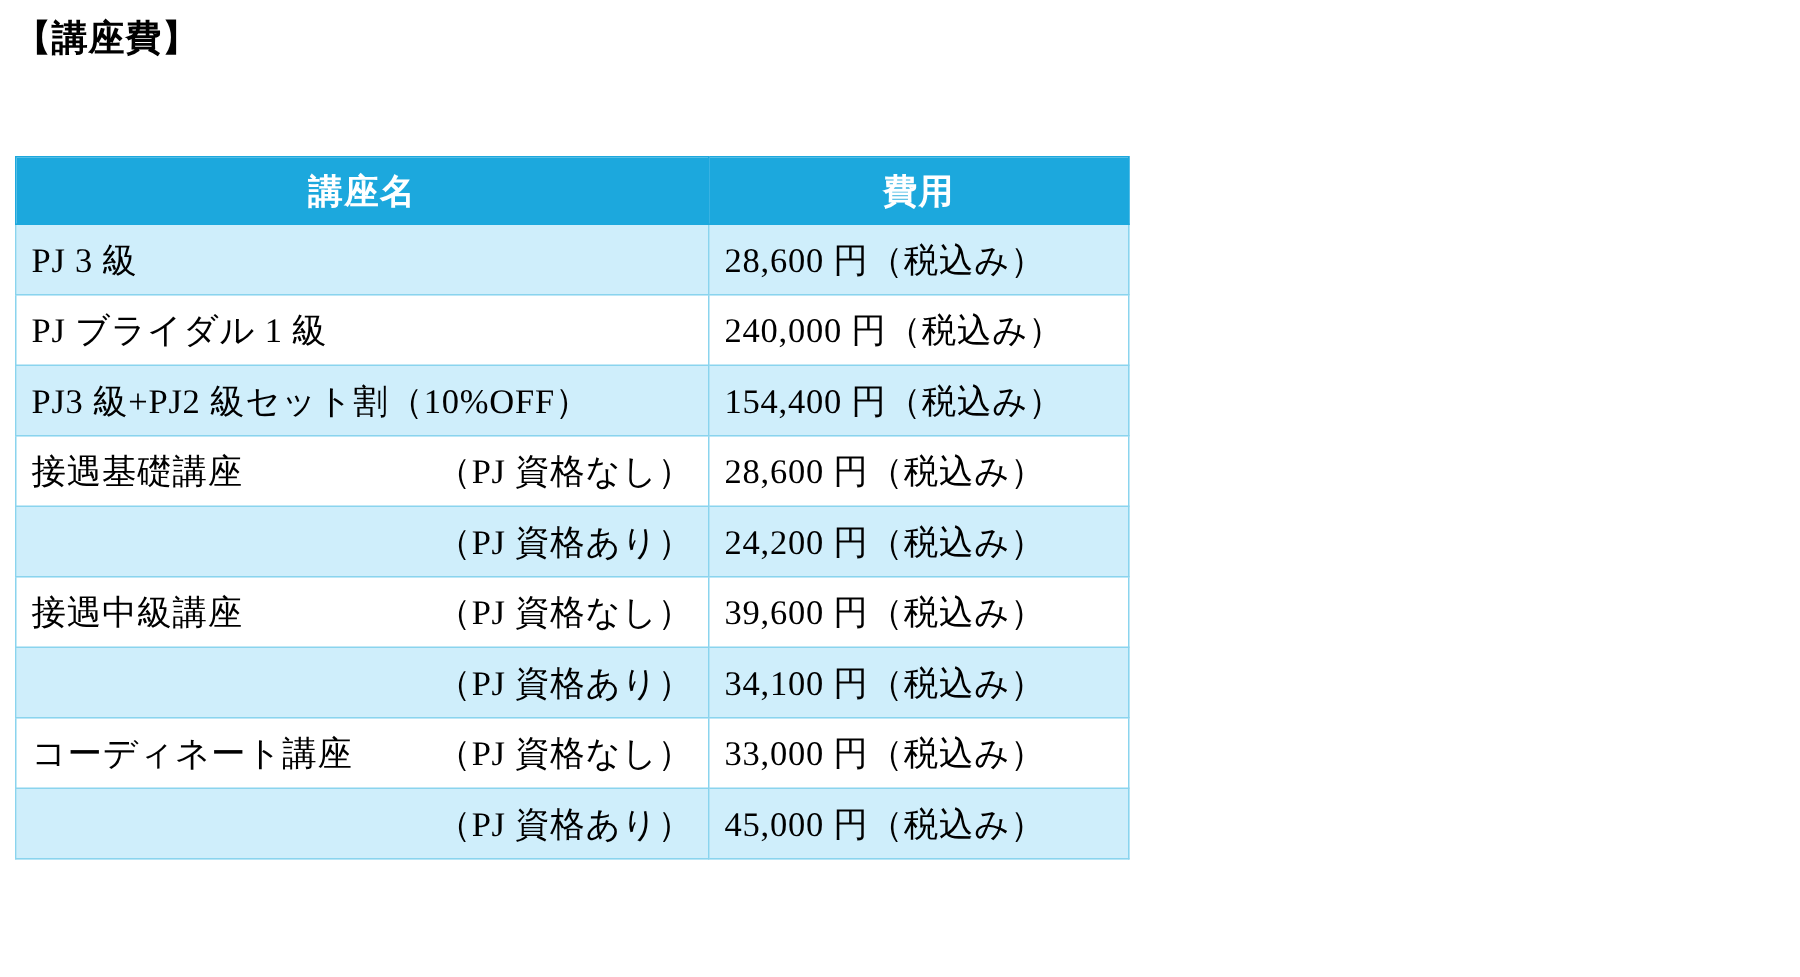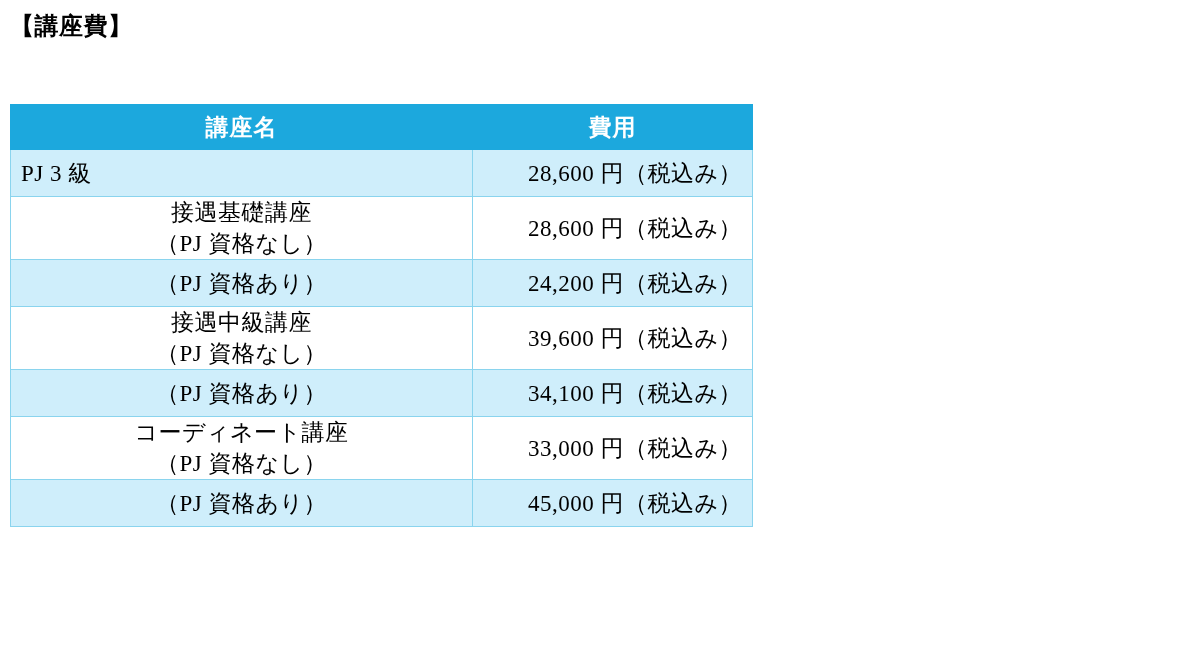--- a/index.html
+++ b/index.html
@@ -72,7 +72,7 @@
     letter-spacing: 0.5px;
   }
   td.cell-fee {
-    text-align: right;
+    text-align: left;
     letter-spacing: 0.5px;
   }
   .name-flex {

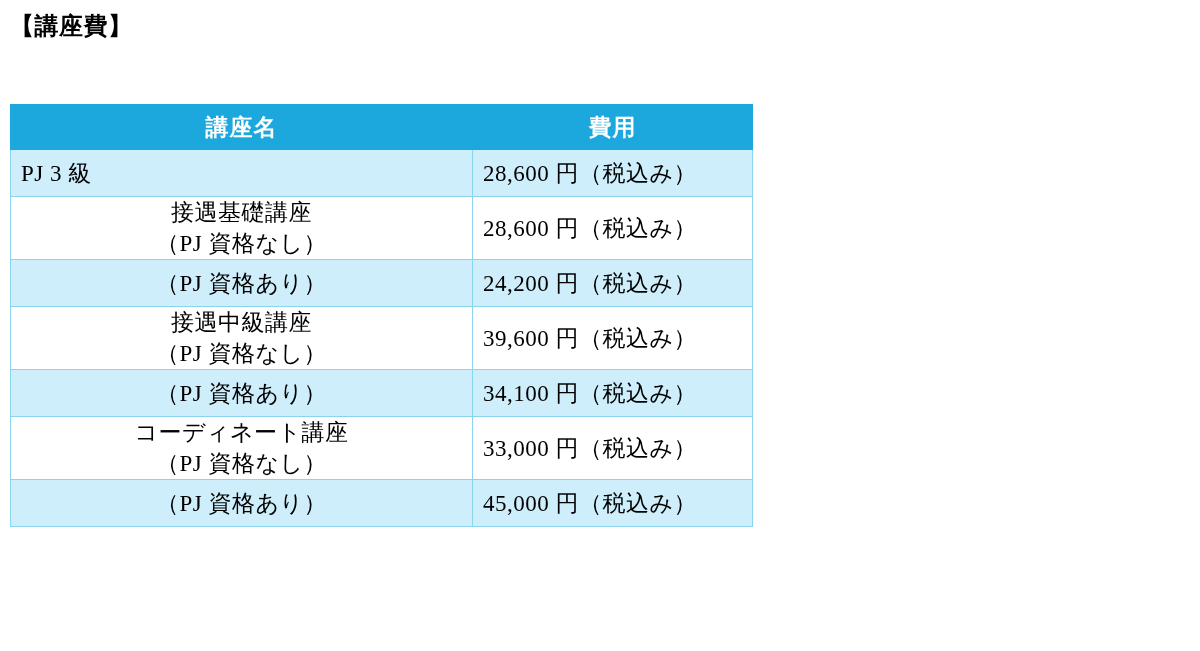--- a/index.html
+++ b/index.html
@@ -110,6 +110,10 @@
           <td class="cell-fee">28,600 円（税込み）</td>
         </tr>
         <tr class="band-light">
+          <td class="cell-name"><span>PJ ブライダル 1 級</span></td>
+          <td class="cell-fee">240,000 円（税込み）</td>
+        </tr>
+        <tr class="band-light">
           <td class="cell-name">
             <div class="name-flex">
               <span class="seg-main">接遇基礎講座</span>

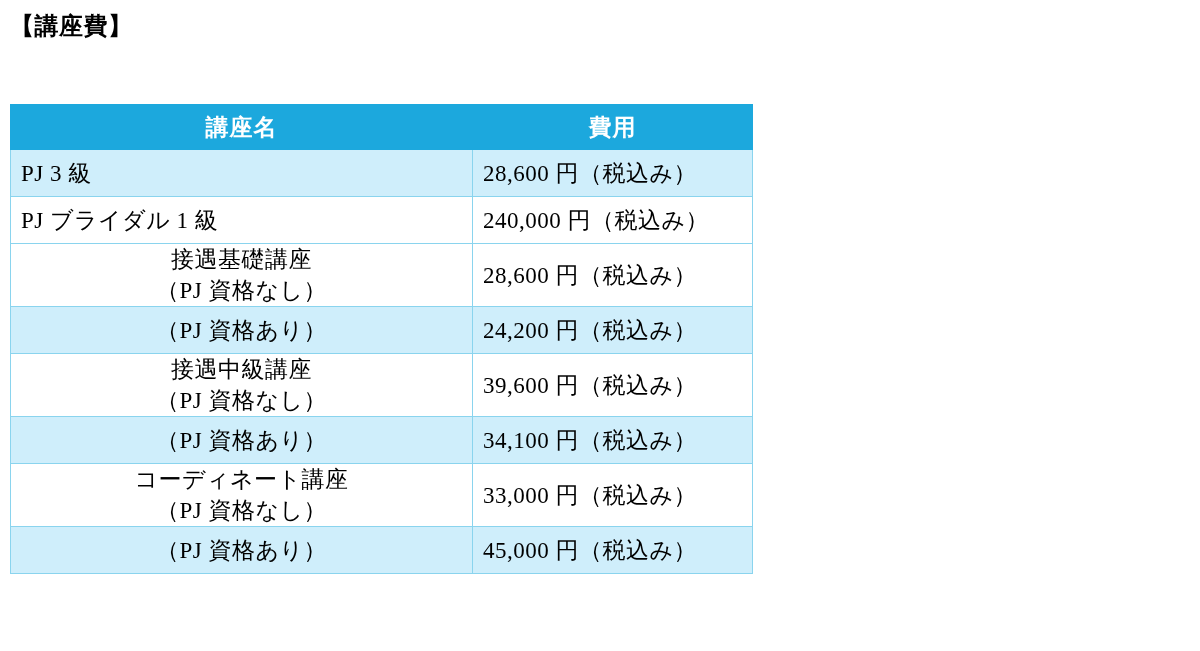--- a/index.html
+++ b/index.html
@@ -113,6 +113,10 @@
           <td class="cell-name"><span>PJ ブライダル 1 級</span></td>
           <td class="cell-fee">240,000 円（税込み）</td>
         </tr>
+        <tr class="band-tint">
+          <td class="cell-name"><span>PJ3 級+PJ2 級セット割（10%OFF）</span></td>
+          <td class="cell-fee">154,400 円（税込み）</td>
+        </tr>
         <tr class="band-light">
           <td class="cell-name">
             <div class="name-flex">

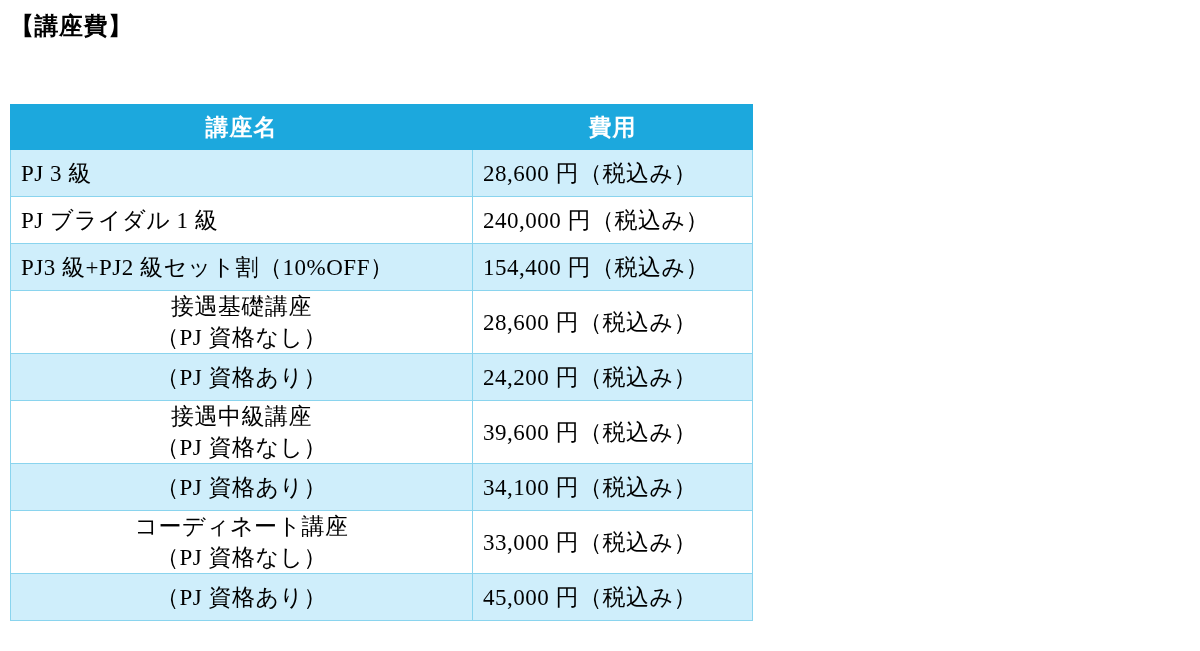--- a/index.html
+++ b/index.html
@@ -80,7 +80,6 @@
     justify-content: space-between;
     align-items: center;
     width: 100%;
-    flex-direction: column;
   }
   .name-flex .seg-main { text-align: left; }
   .name-flex .seg-sub  { text-align: right; }

